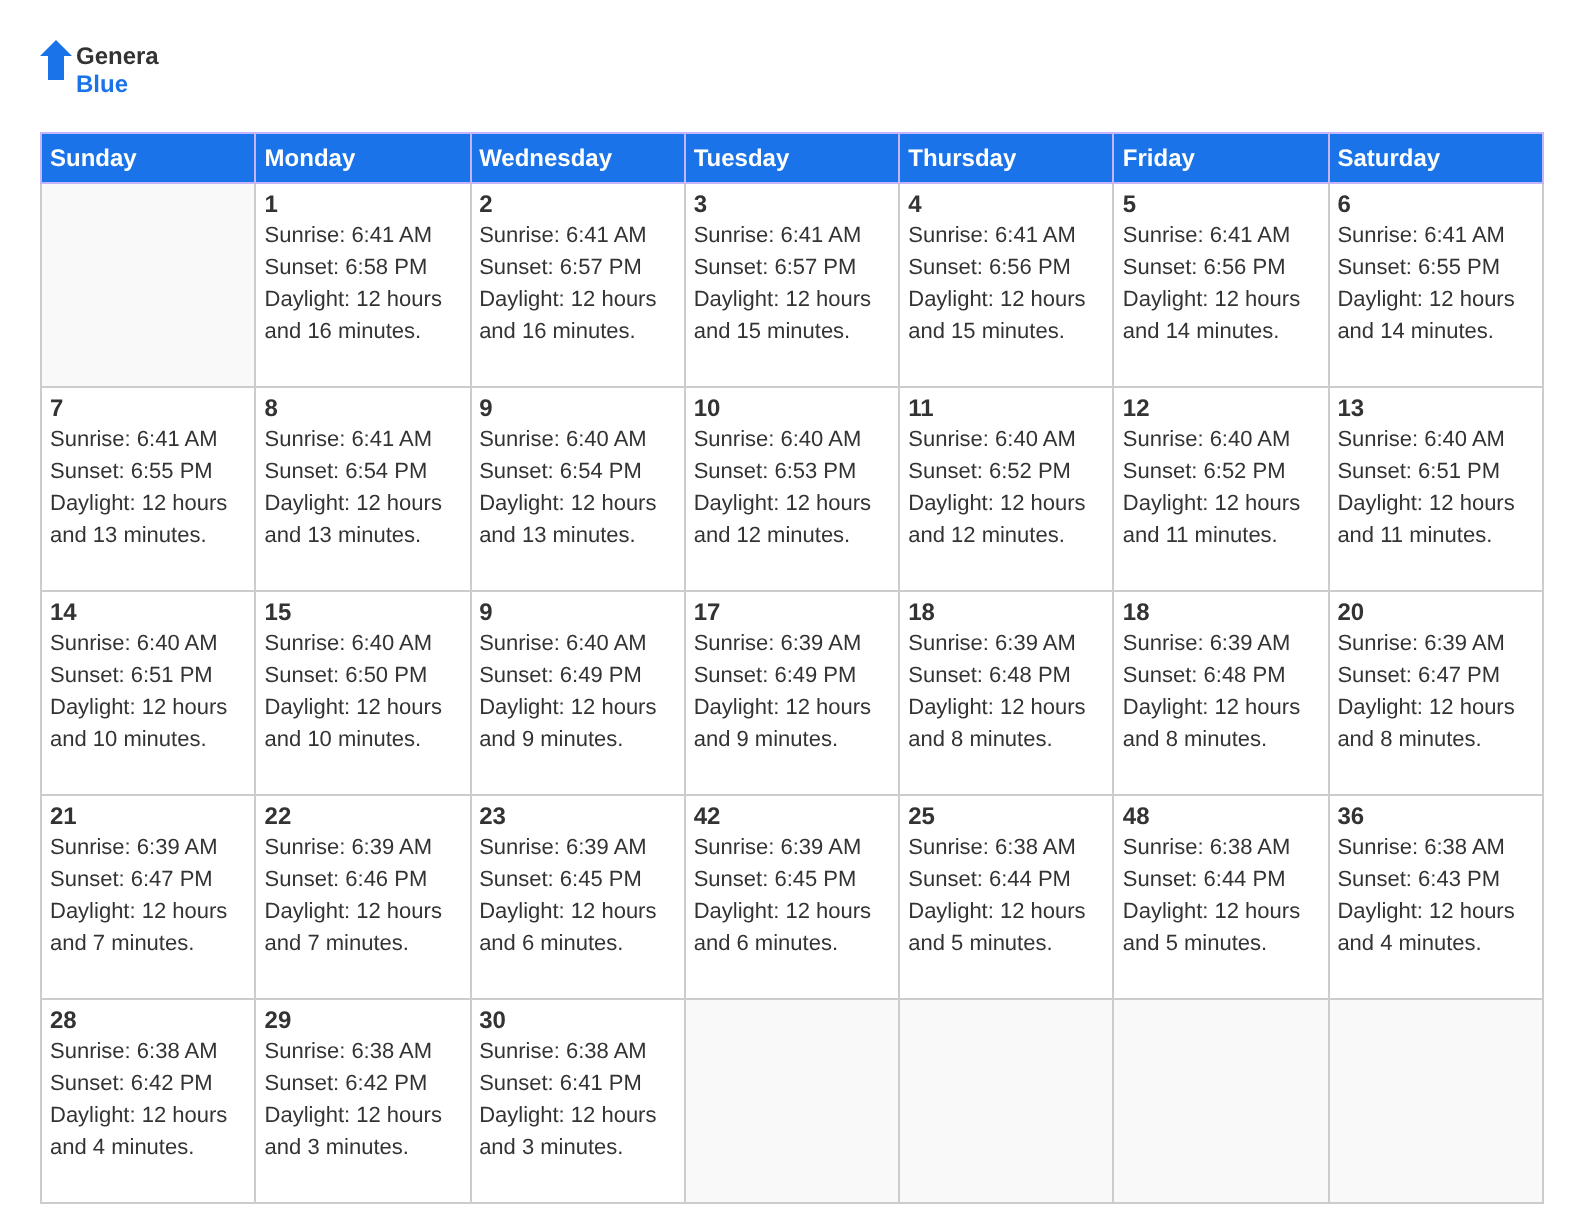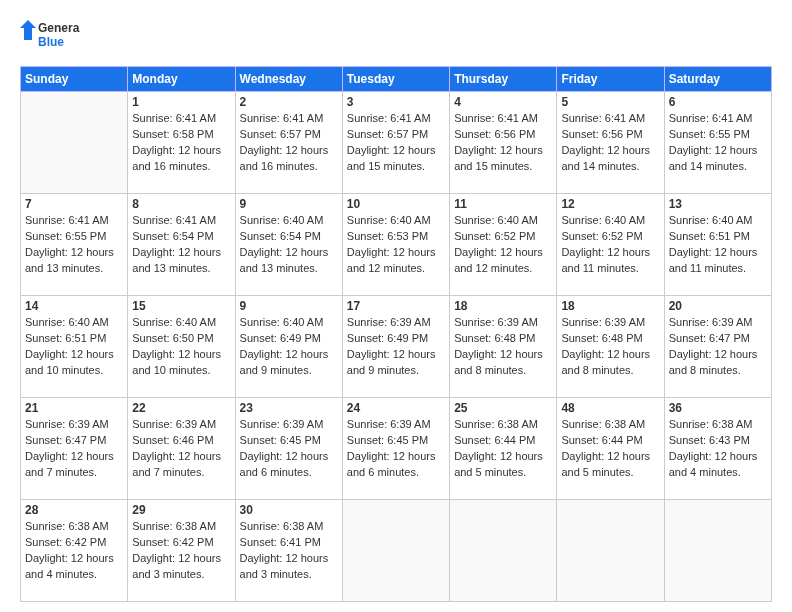--- a/index.html
+++ b/index.html
@@ -215,7 +215,7 @@
             <div class="day-info">Sunrise: 6:39 AM<br>Sunset: 6:45 PM<br>Daylight: 12 hours<br>and 6 minutes.</div>
           </td>
           <td>
-            <span class="day-num">24</span>
+            <span class="day-num">42</span>
             <div class="day-info">Sunrise: 6:39 AM<br>Sunset: 6:45 PM<br>Daylight: 12 hours<br>and 6 minutes.</div>
           </td>
           <td>

